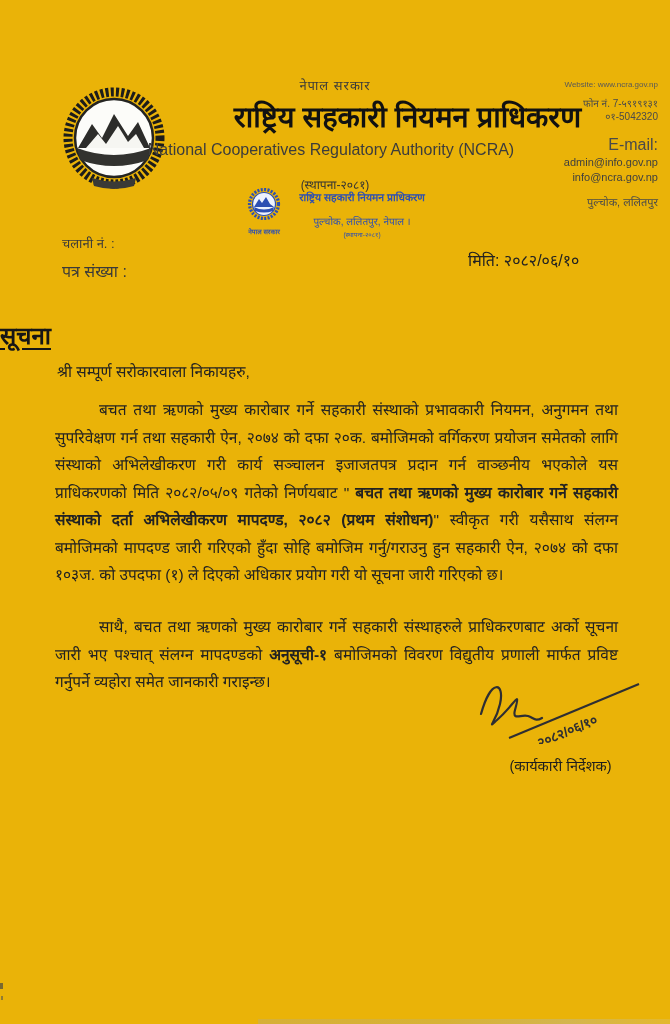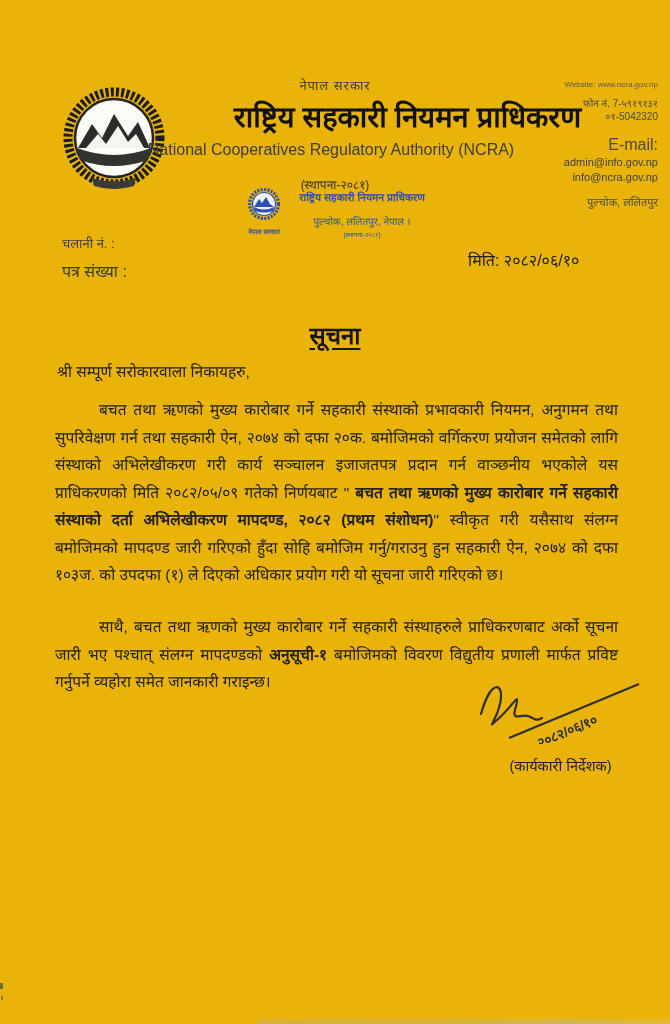--- a/index.html
+++ b/index.html
@@ -35,7 +35,7 @@
   .dispatch-no{top:234px;left:62px;font-size:13px;color:#3a3a3a;}
   .letter-date{top:249px;left:468px;font-size:16px;color:#222;}
   
-  .notice-heading{top:318px;left:0;width:670px;text-align:center;font-size:24px;font-weight:bold;color:#161616;}
+  .notice-heading{top:318px;left:0;width:670px;font-size:24px;font-weight:bold;color:#161616;}
   .notice-heading span{text-decoration:underline;text-underline-offset:4px;}
   .salutation{top:360px;left:57px;font-size:15.5px;color:#222;}
   .para{position:absolute;left:55px;width:563px;font-size:15.5px;line-height:27.5px;

